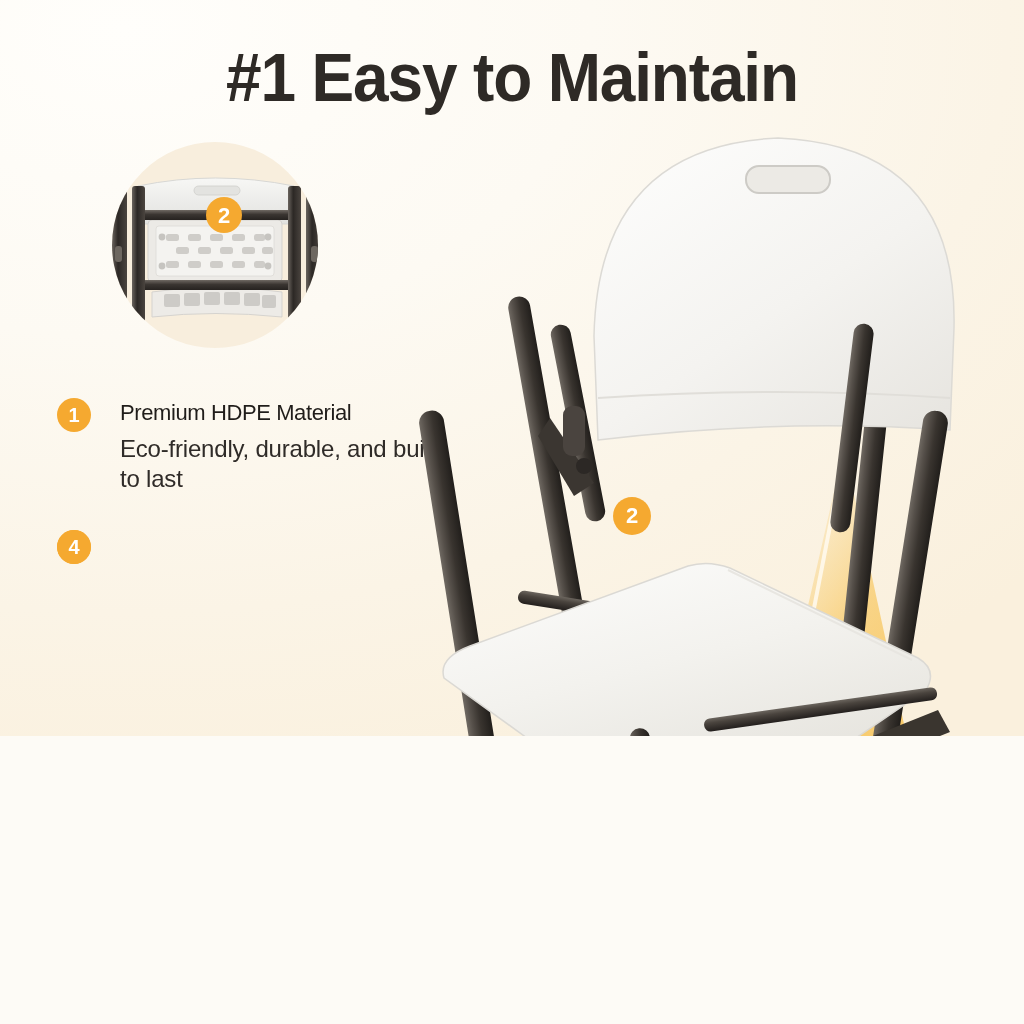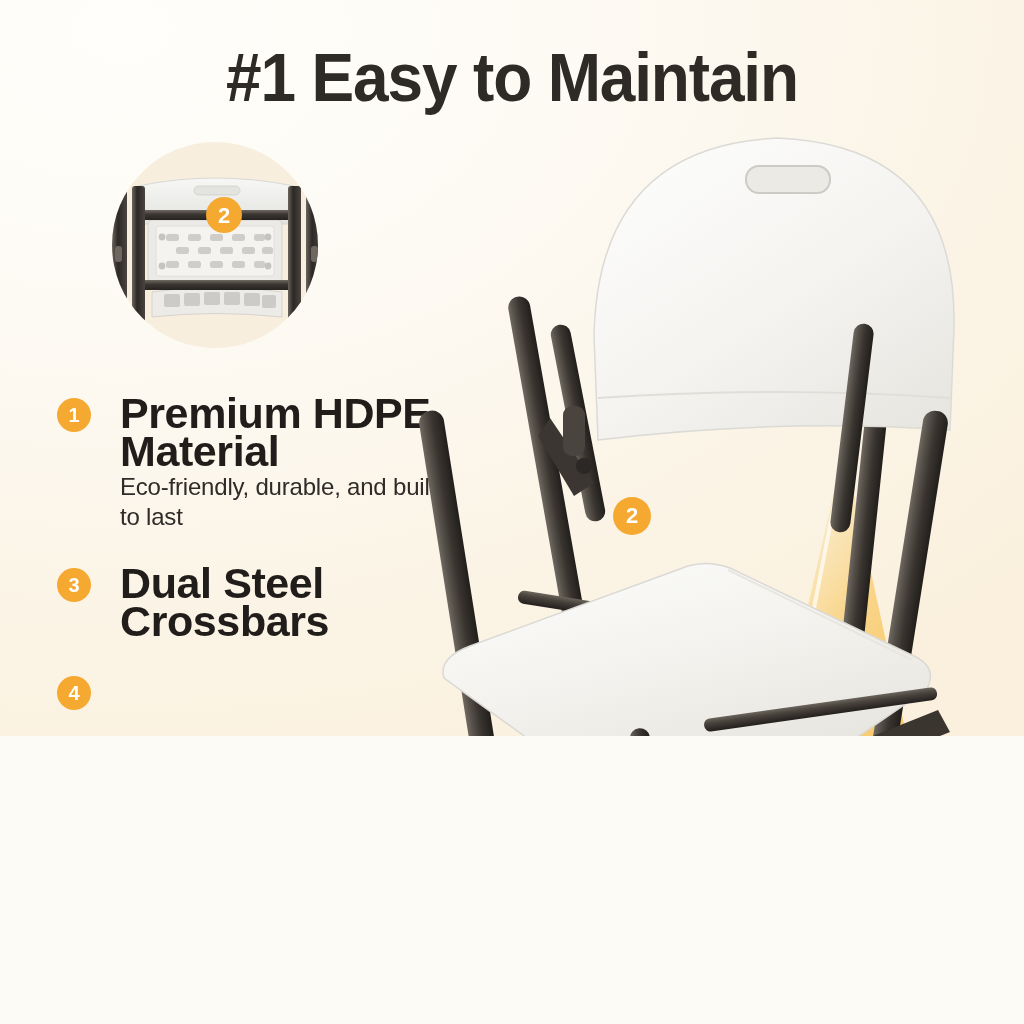--- a/index.html
+++ b/index.html
@@ -62,8 +62,8 @@
   }
   .f-head {
     margin-left:63px;
-    font-size:43px;
-    font-weight:bold;
+    font-size:22px;
+    font-weight:normal;
     line-height:38px;
     color:#201d1a;
     letter-spacing:-0.4px;

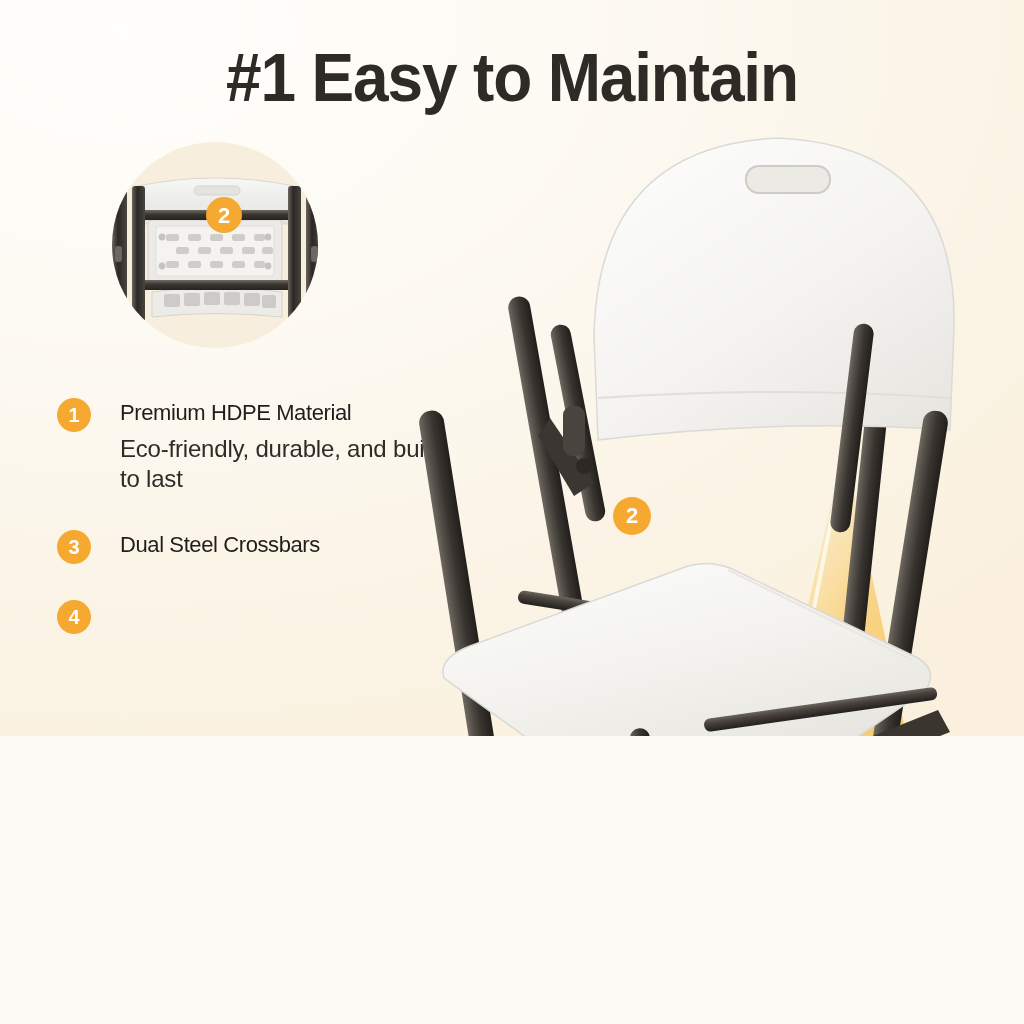--- a/index.html
+++ b/index.html
@@ -205,7 +205,6 @@
 
     <div class="feature">
       <div class="badge">3</div>
-      <div class="f-head">Dual Steel Crossbars</div>
     </div>
 
     <div class="feature">

